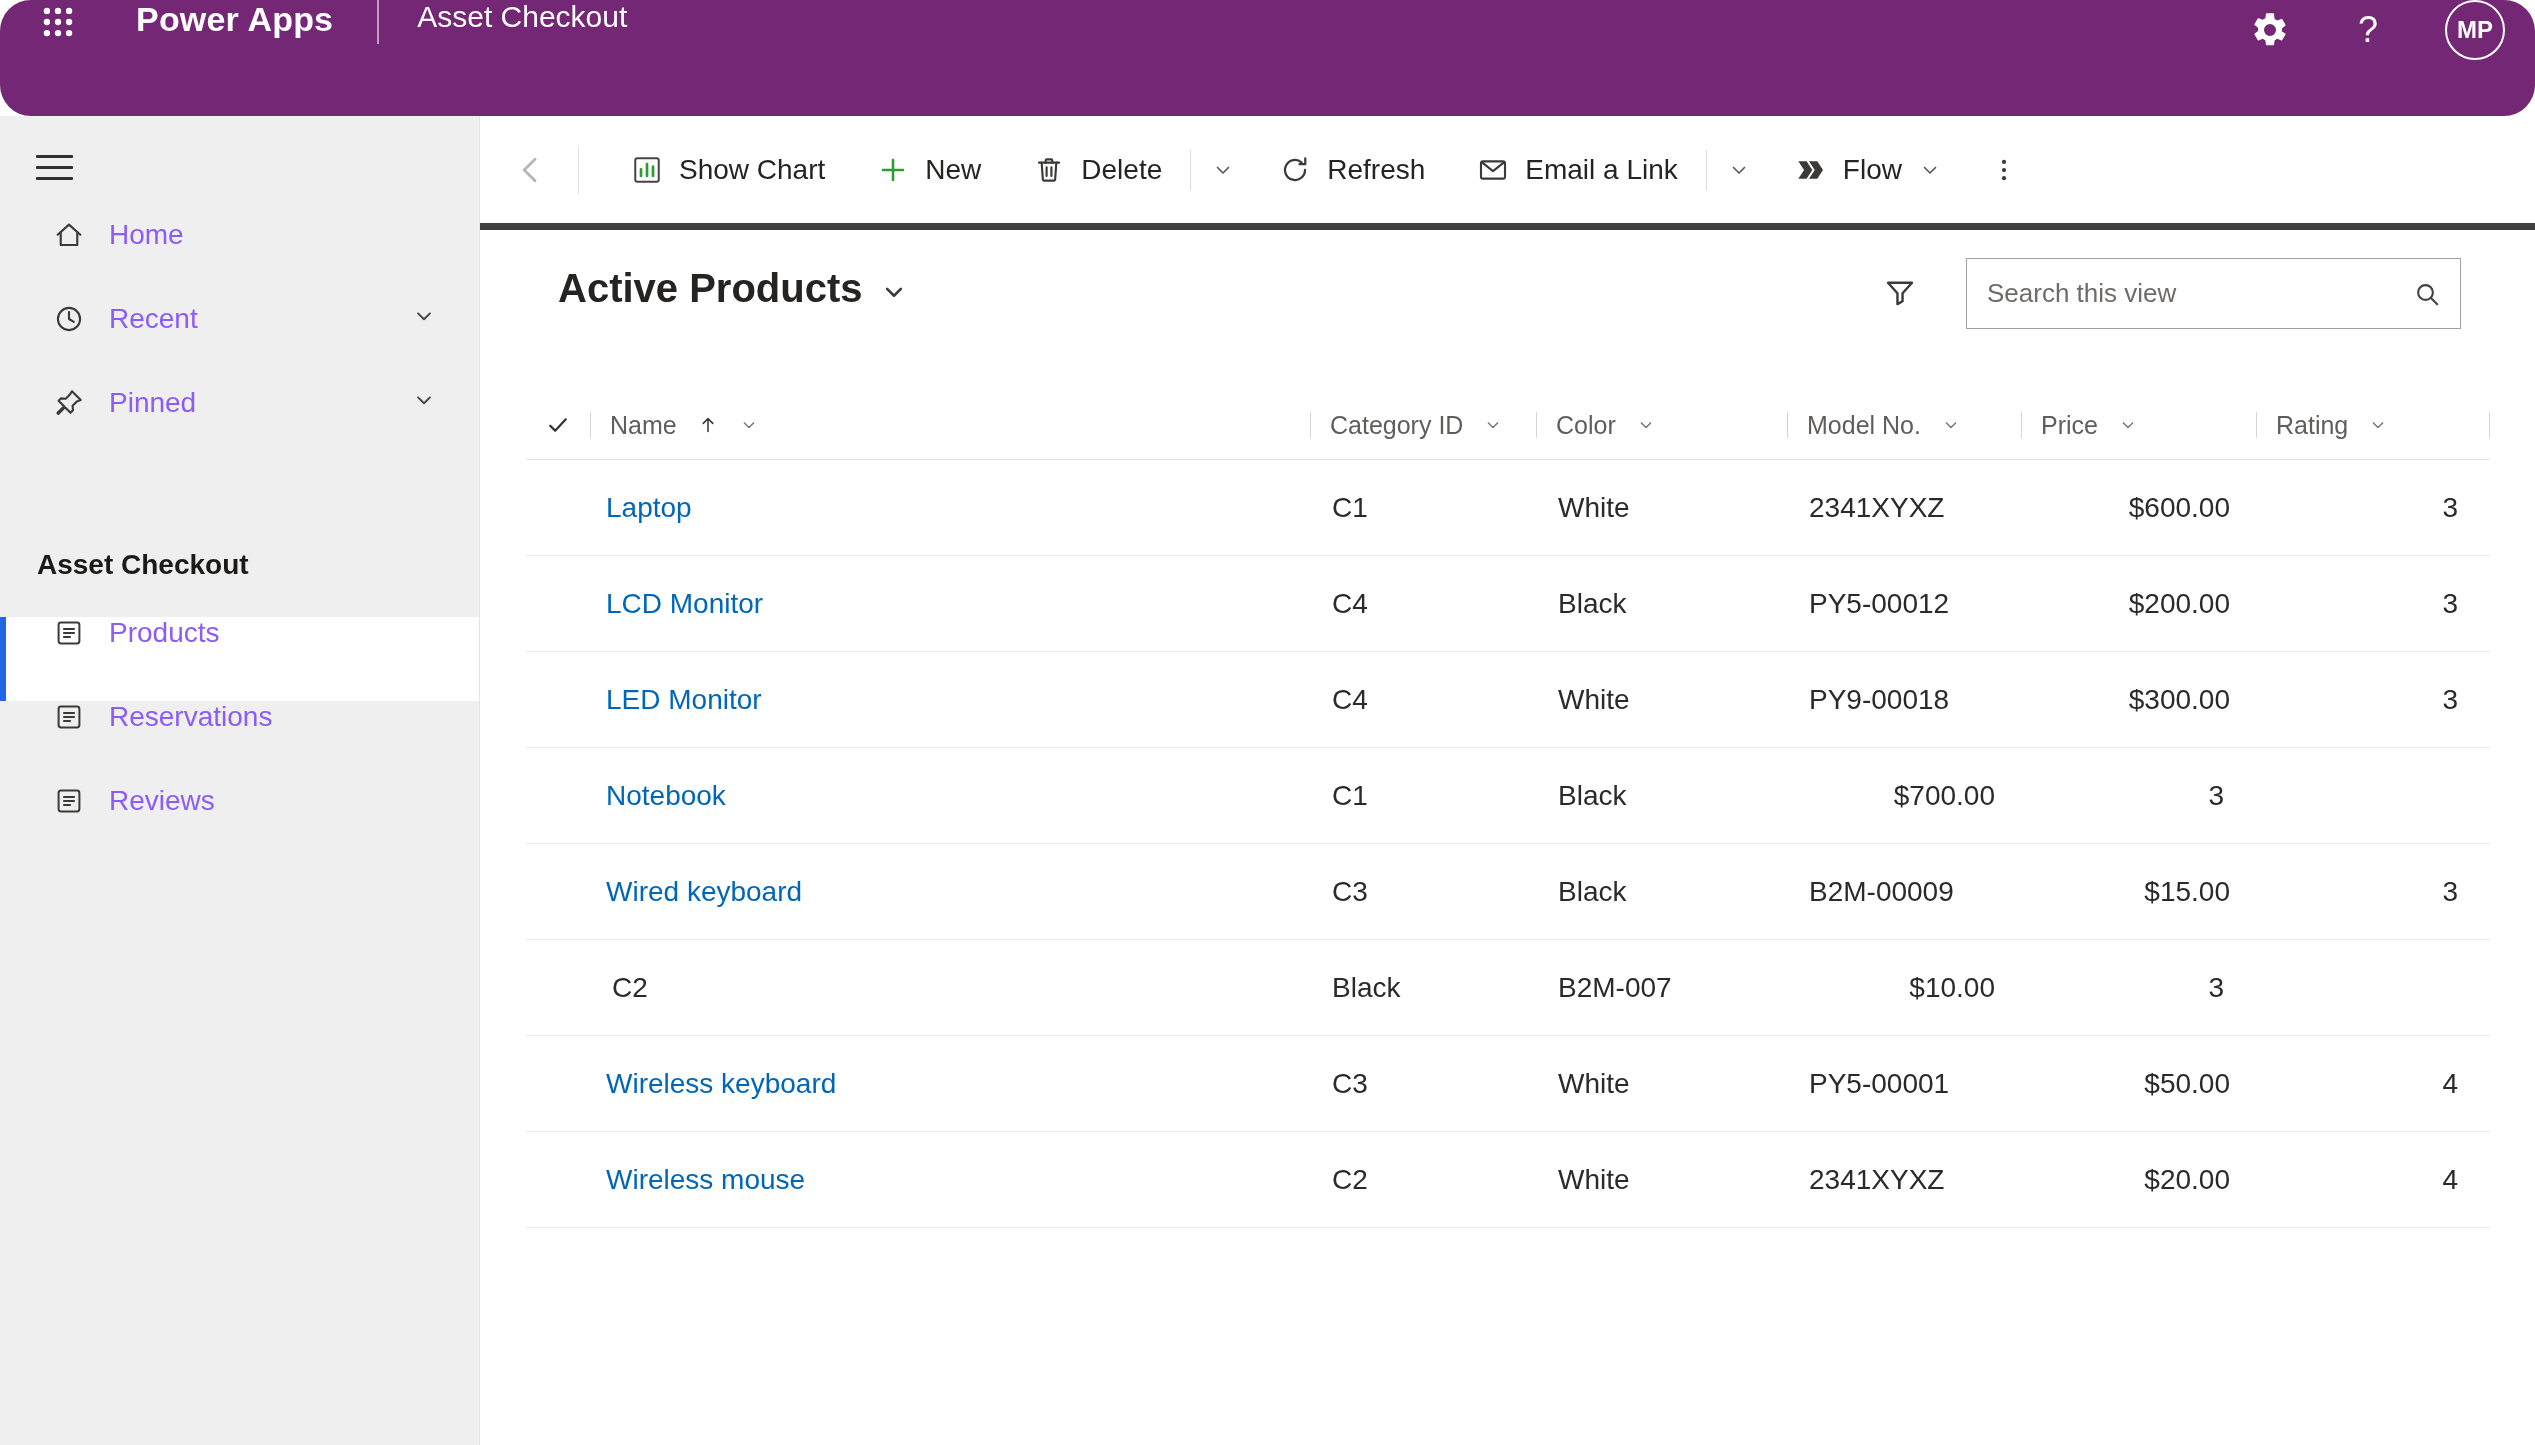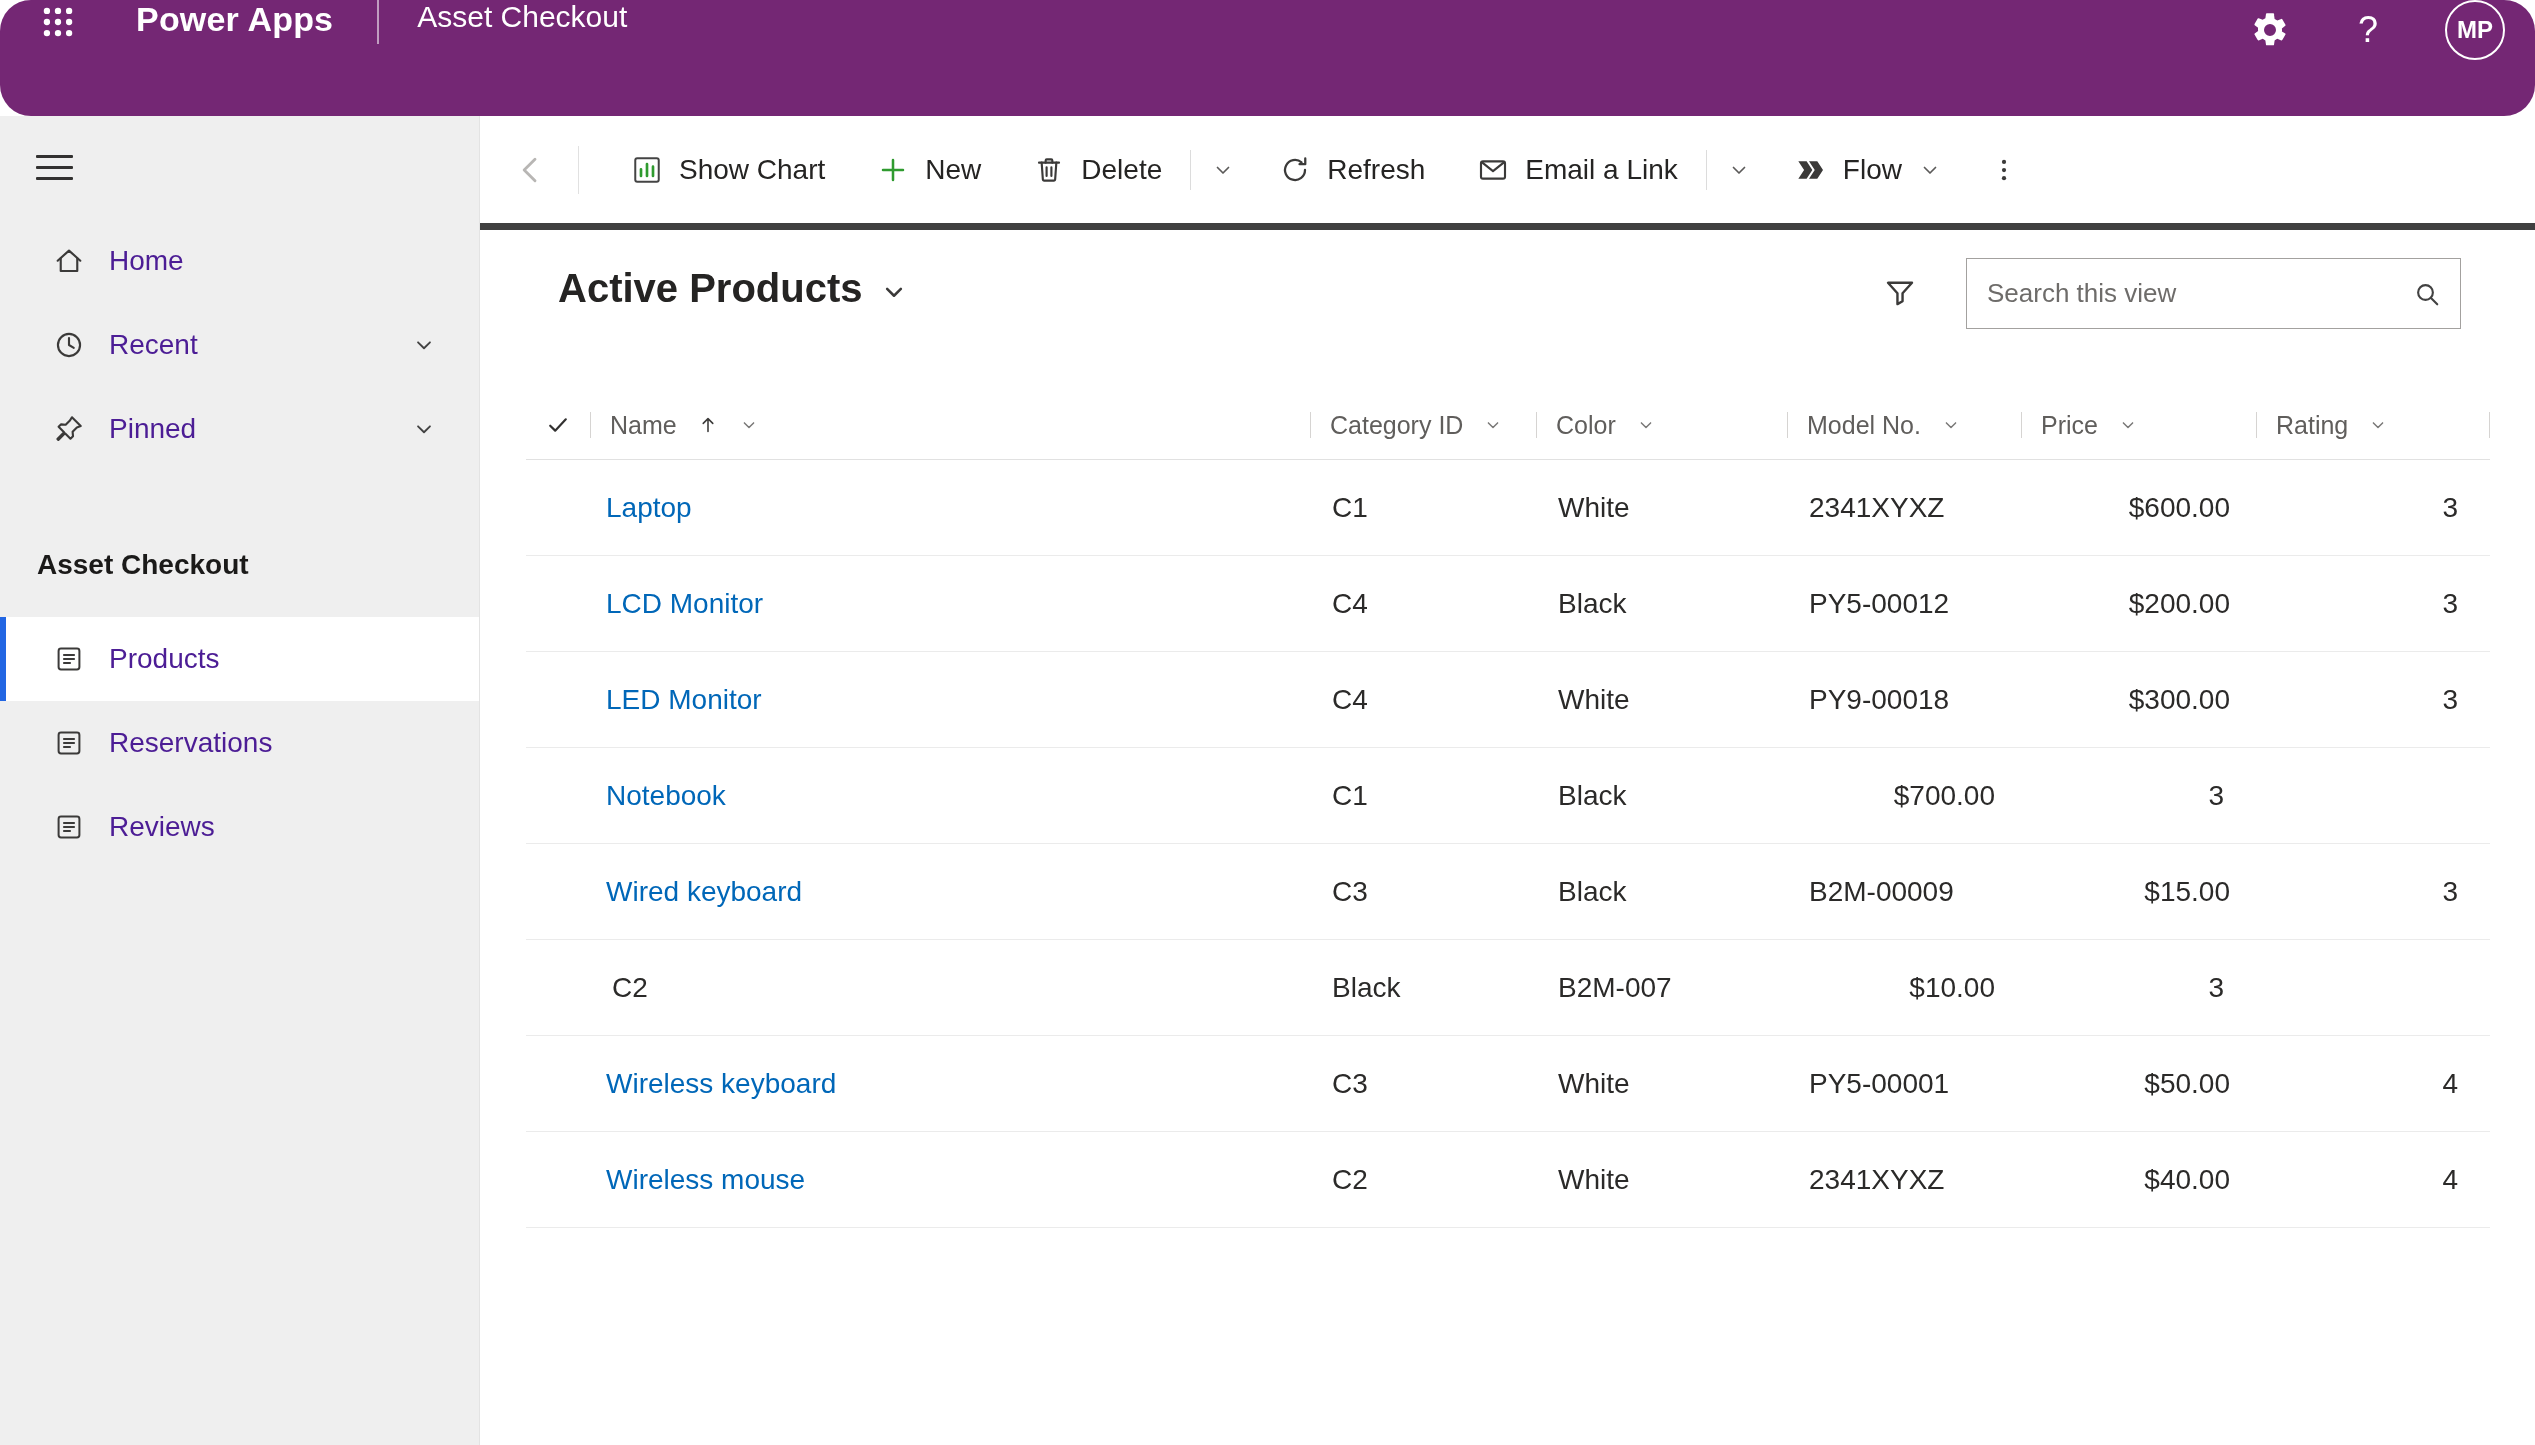--- a/index.html
+++ b/index.html
@@ -20,7 +20,7 @@
   .hamburger{width:37px;margin-left:36px;display:flex;flex-direction:column;gap:8px;cursor:pointer;}
   .hamburger span{display:block;height:3px;background:#323130;border-radius:1px;}
   .nav{margin-top:39px;}
-  .side-item{height:84px;display:flex;align-items:center;padding-left:53px;cursor:pointer;position:relative;color:#4c1d95;}
+  .side-item{height:84px;display:flex;padding-left:53px;cursor:pointer;position:relative;color:#8b5cf6;}
   .side-item .sicon{width:32px;height:32px;color:#3b3a39;flex:0 0 32px;}
   .side-item .slabel{font-size:28px;margin-left:24px;}
   .side-item .schev{width:26px;height:26px;color:#424242;margin-left:auto;margin-right:42px;}

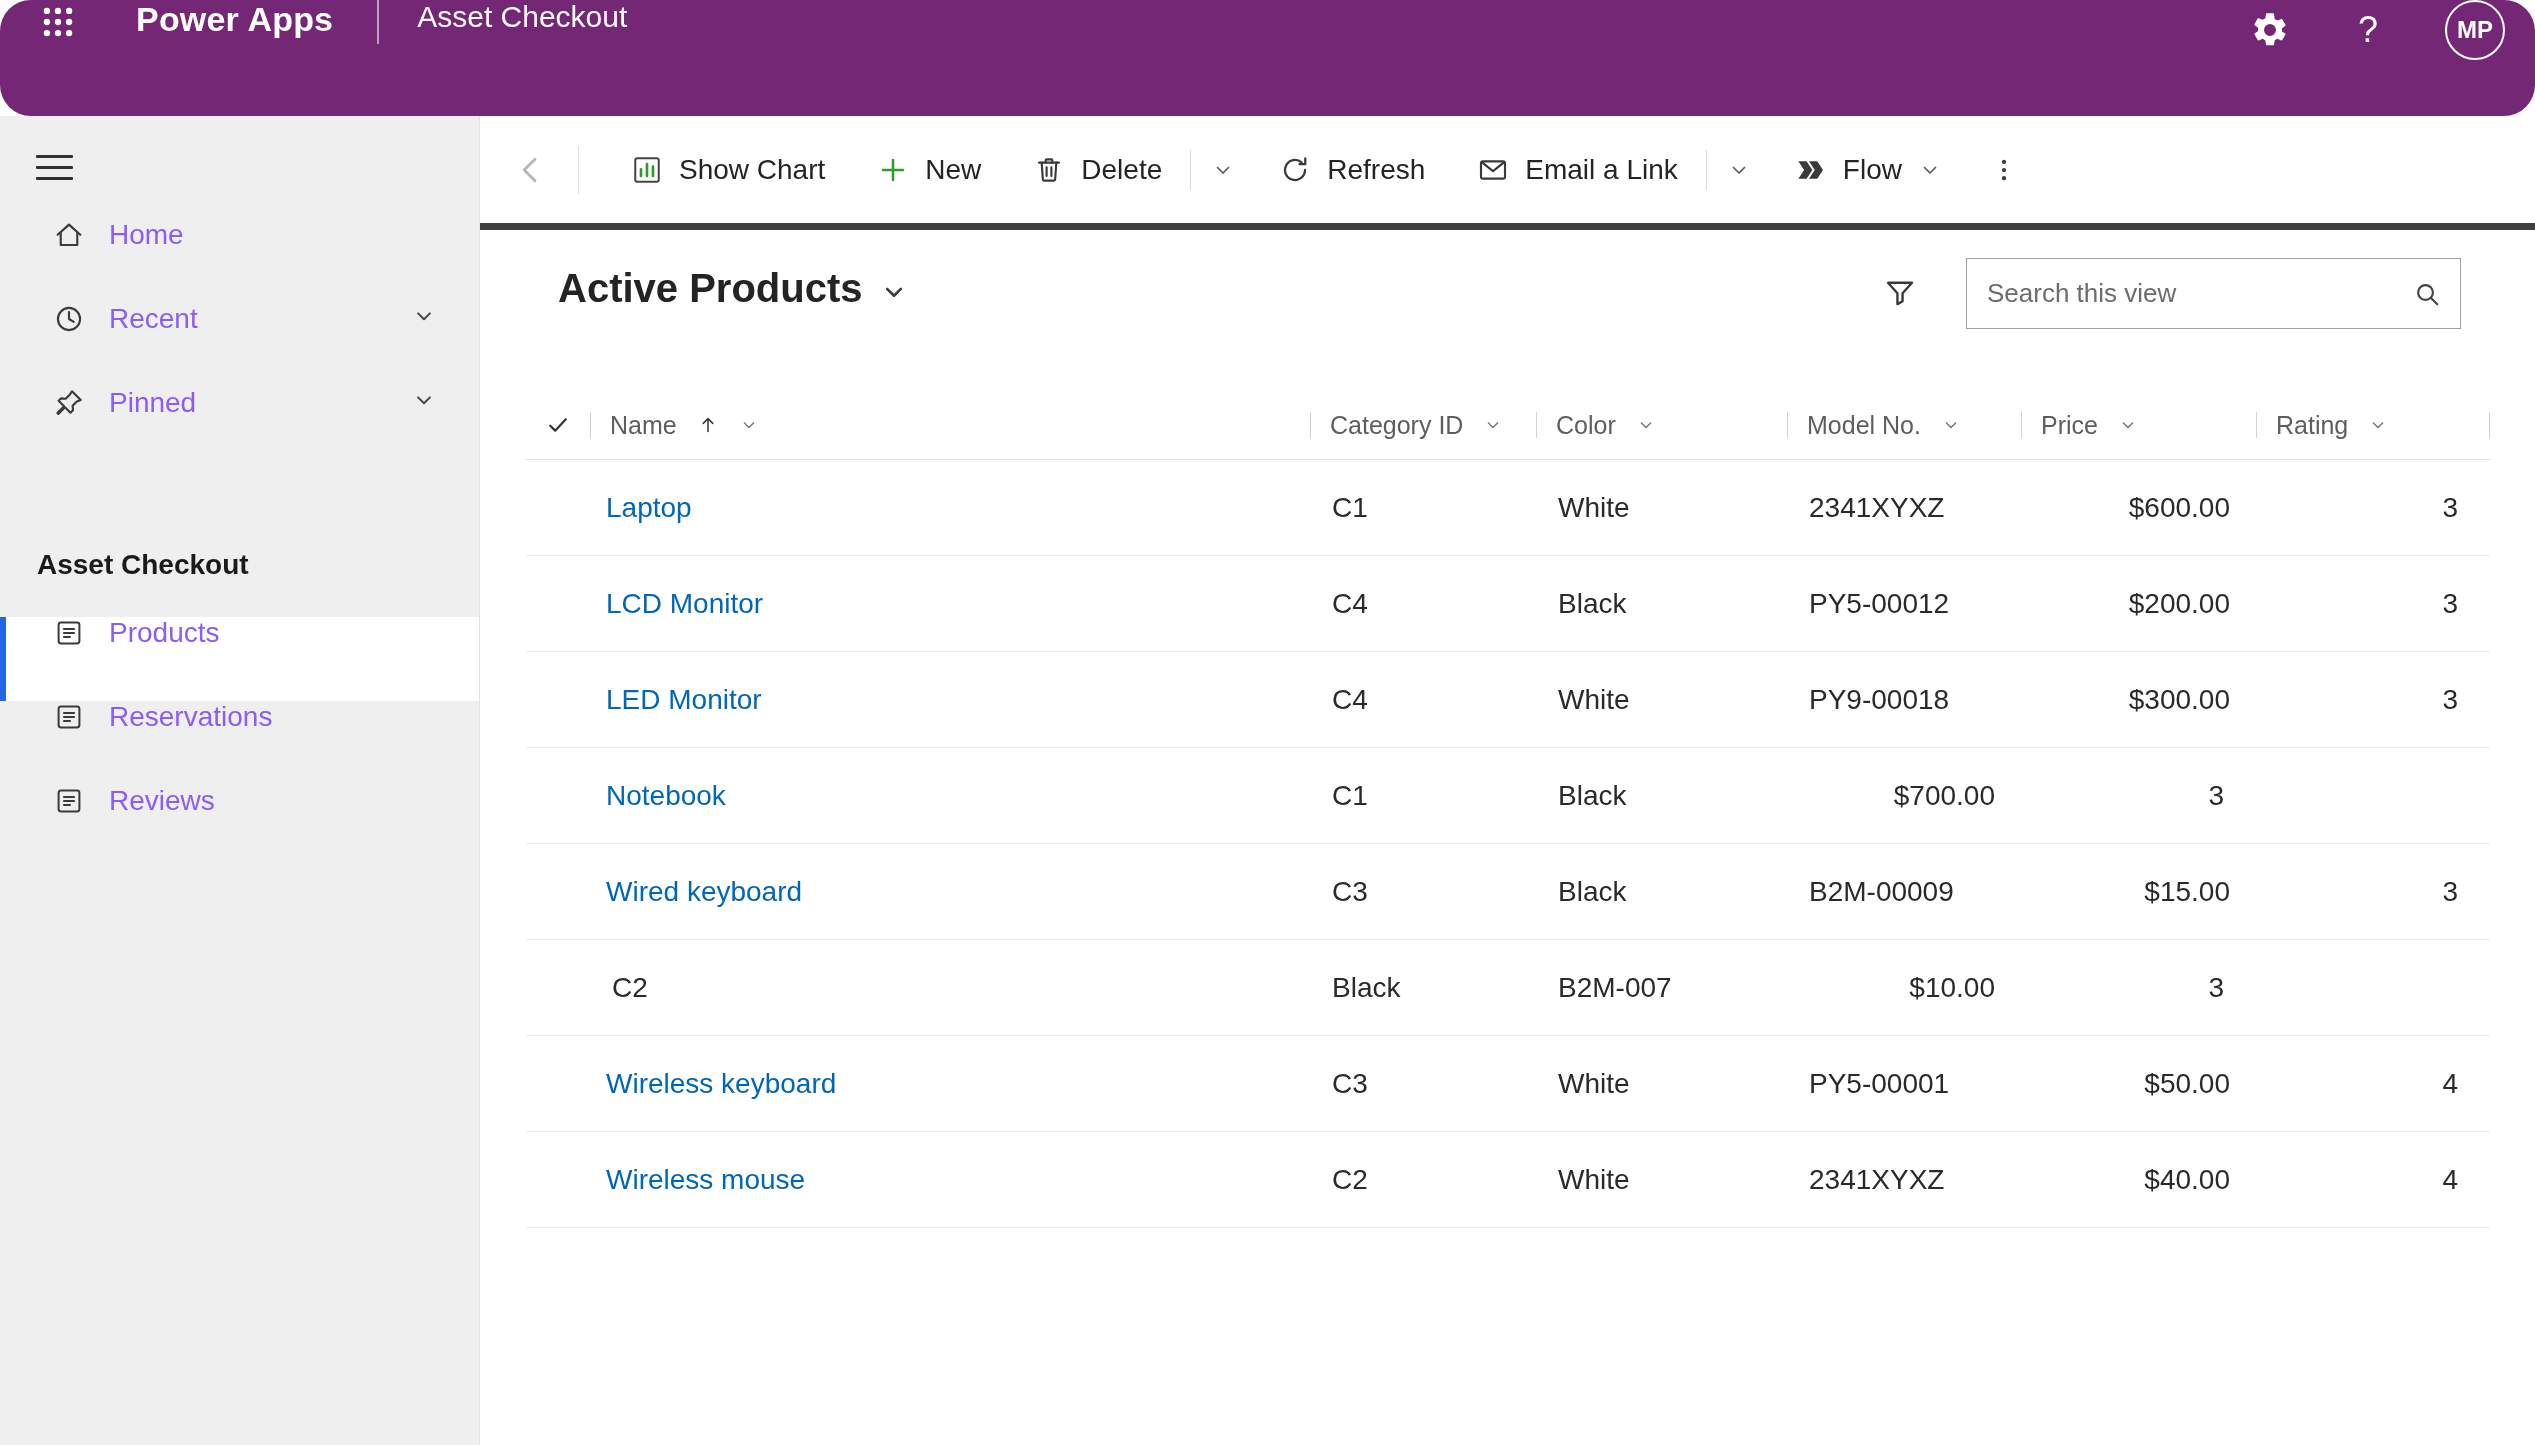--- a/index.html
+++ b/index.html
@@ -391,7 +391,7 @@
           <div class="cell">C2</div>
           <div class="cell">White</div>
           <div class="cell">2341XYXZ</div>
-          <div class="cell num">$40.00</div>
+          <div class="cell num">$20.00</div>
           <div class="cell num rating">4</div>
         </div>
       </div>

